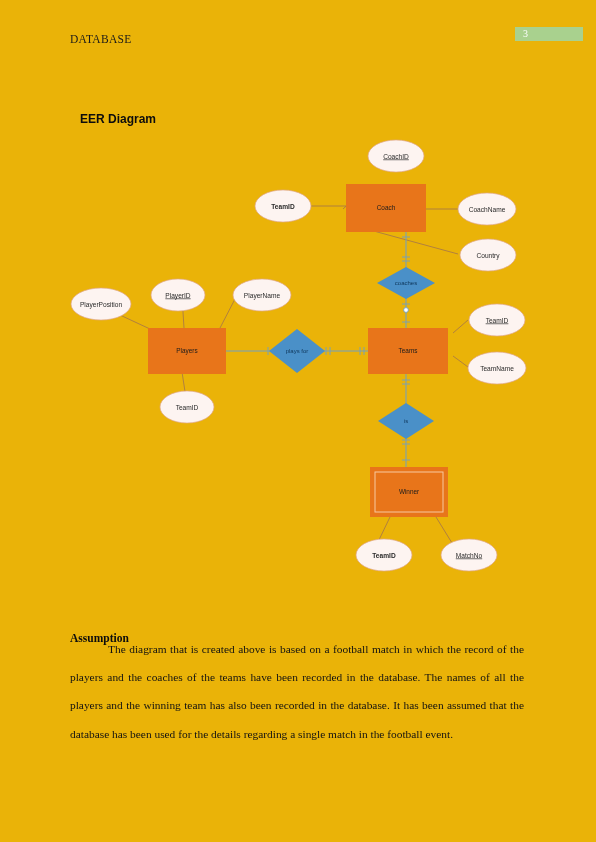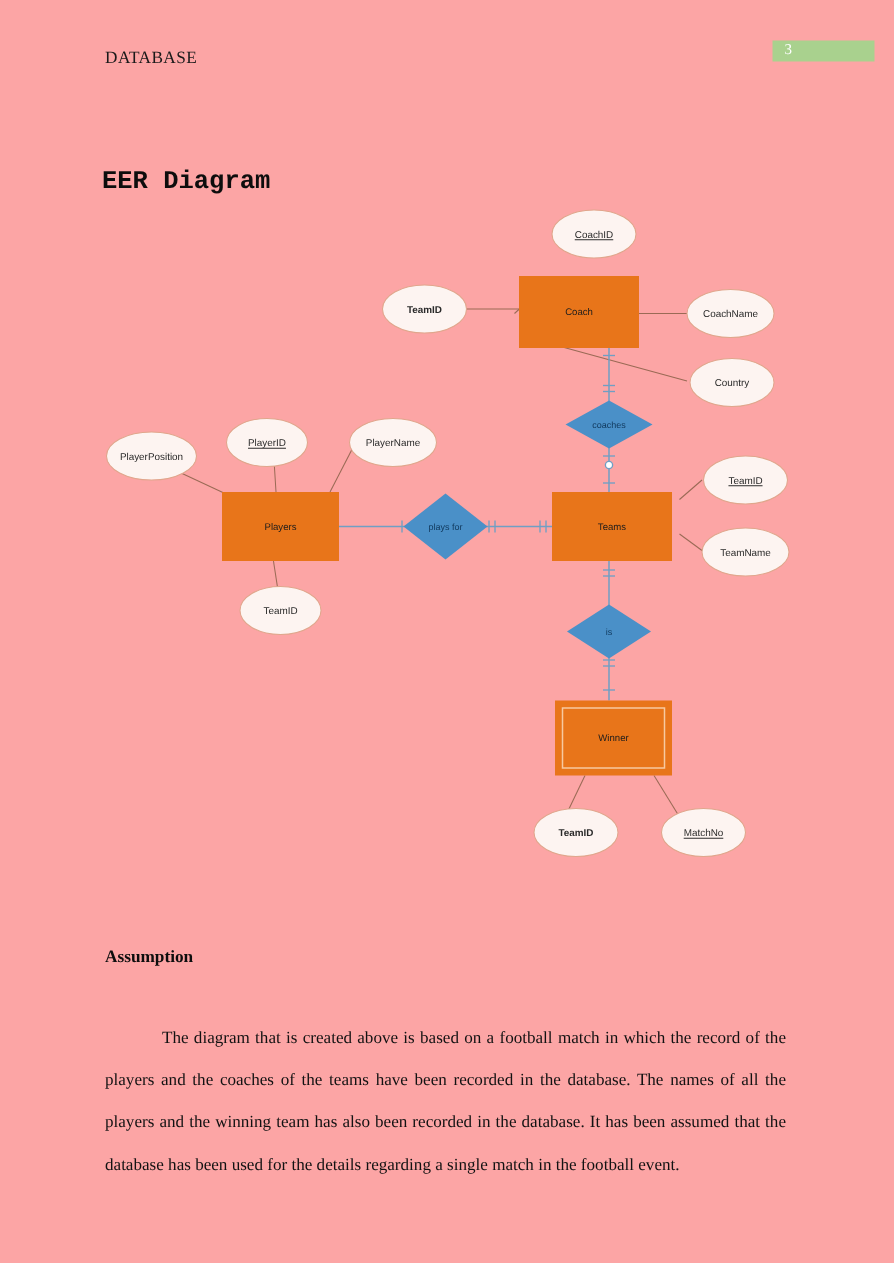--- a/index.html
+++ b/index.html
@@ -21,7 +21,7 @@
     inset: 0;
     width: 596px;
     height: 842px;
-    background: #fca5a5;
+    background: #eab308;
   }
 
   

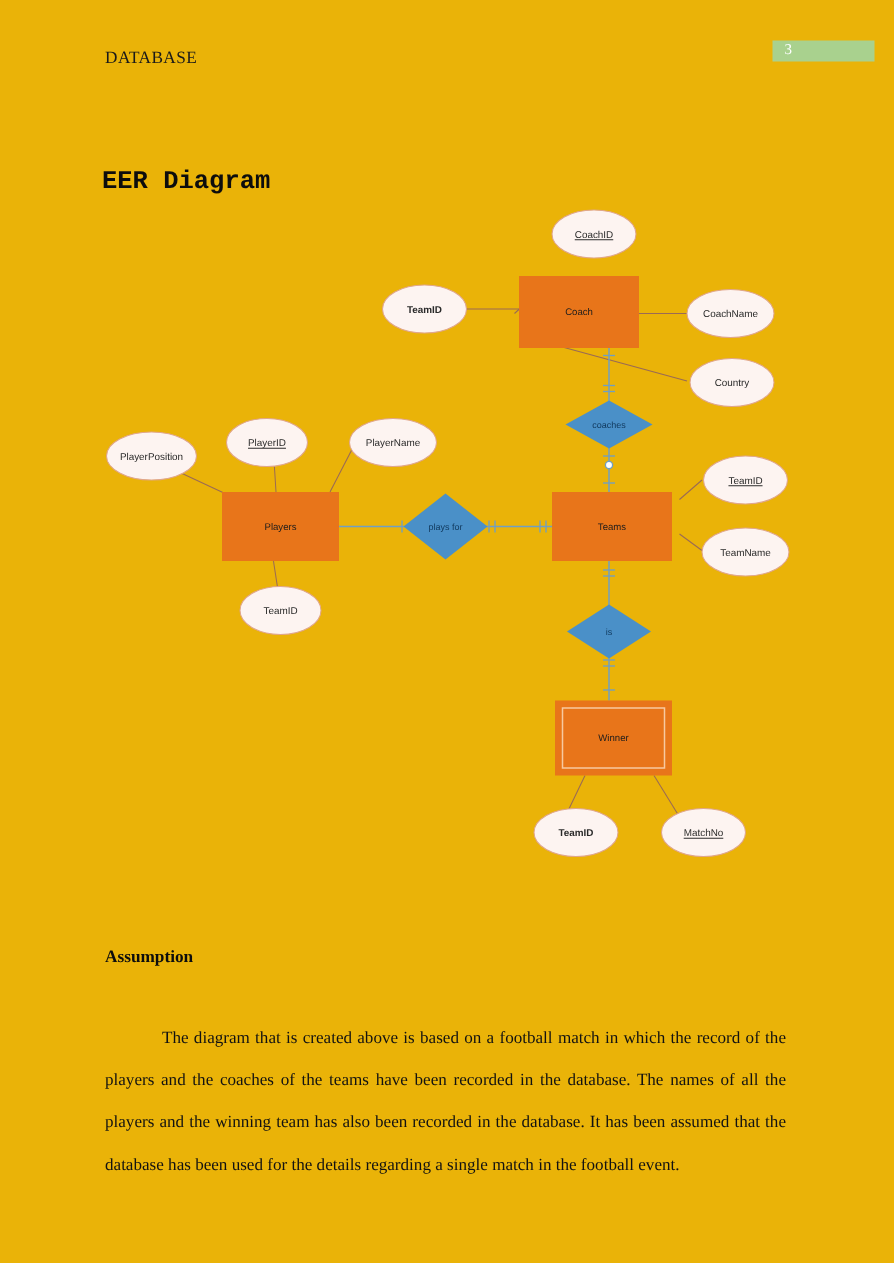--- a/index.html
+++ b/index.html
@@ -65,11 +65,11 @@
   }
   .eer-title {
     position: absolute;
-    left: 68px;
+    left: 80px;
     top: 112px;
-    font-family: Liberation Mono, monospace;
+    font-family: Liberation Sans, sans-serif;
     font-weight: bold;
-    font-size: 17px;
+    font-size: 12px;
     color: #0d0d0d;
     white-space: nowrap;
   }

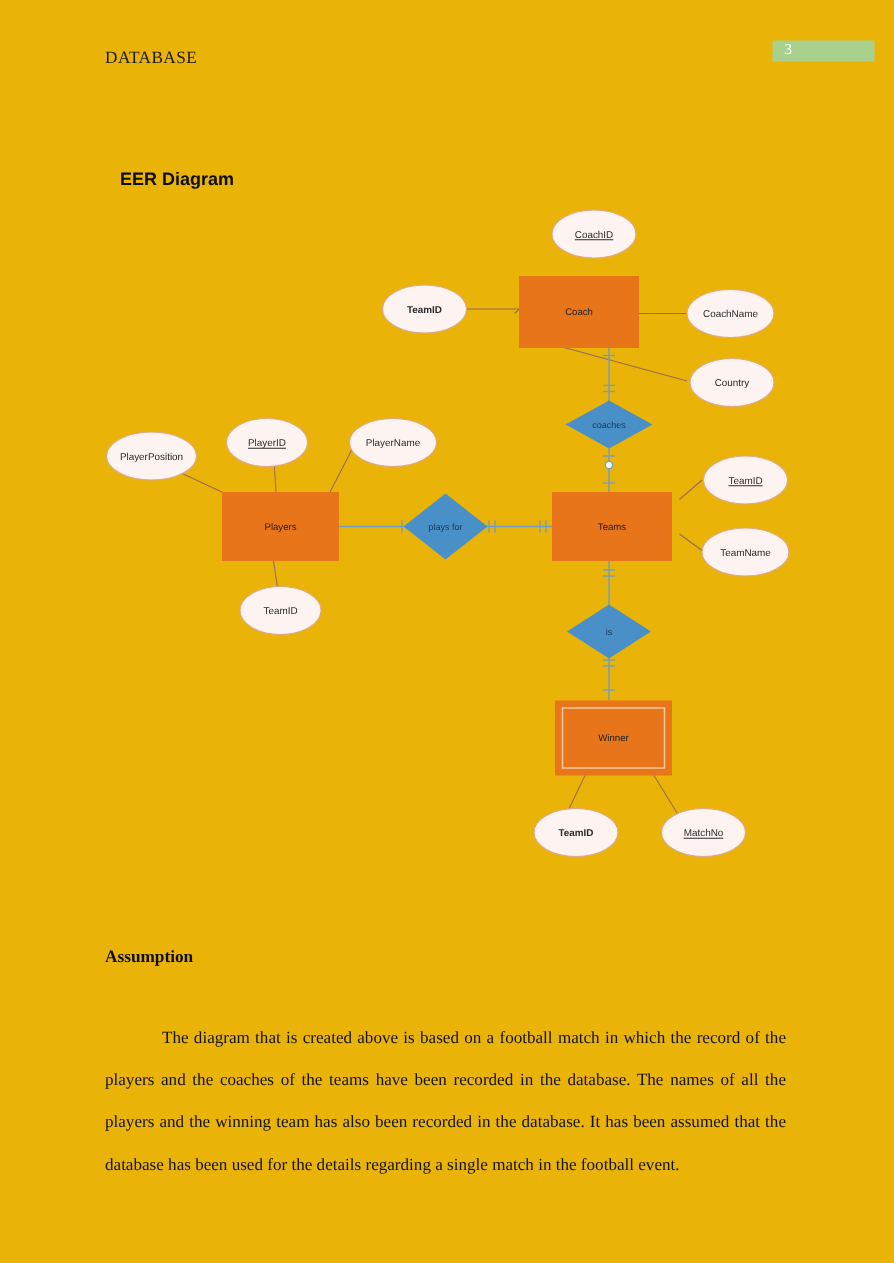--- a/index.html
+++ b/index.html
@@ -155,7 +155,7 @@
   .assumption-body {
     position: absolute;
     left: 70px;
-    top: 678px;
+    top: 635px;
     width: 454px;
     font-family: "Liberation Serif", serif;
     font-size: 11.4px;

